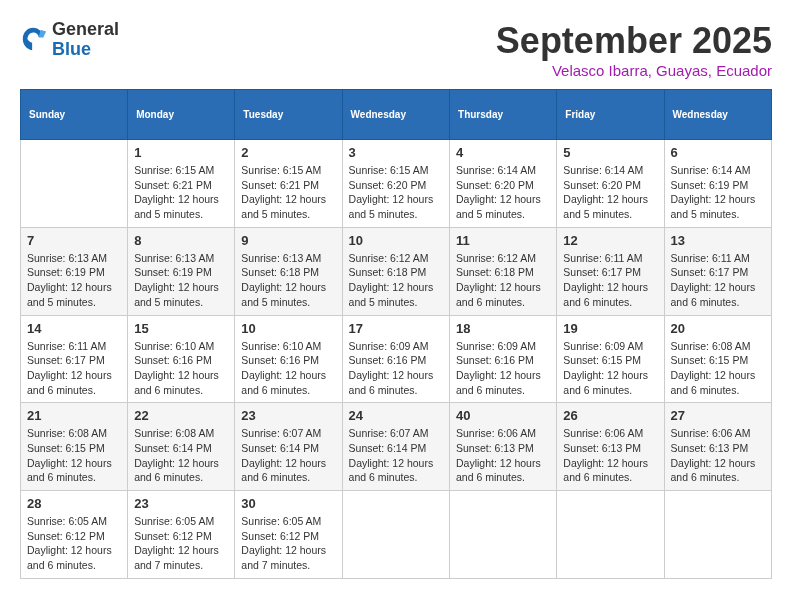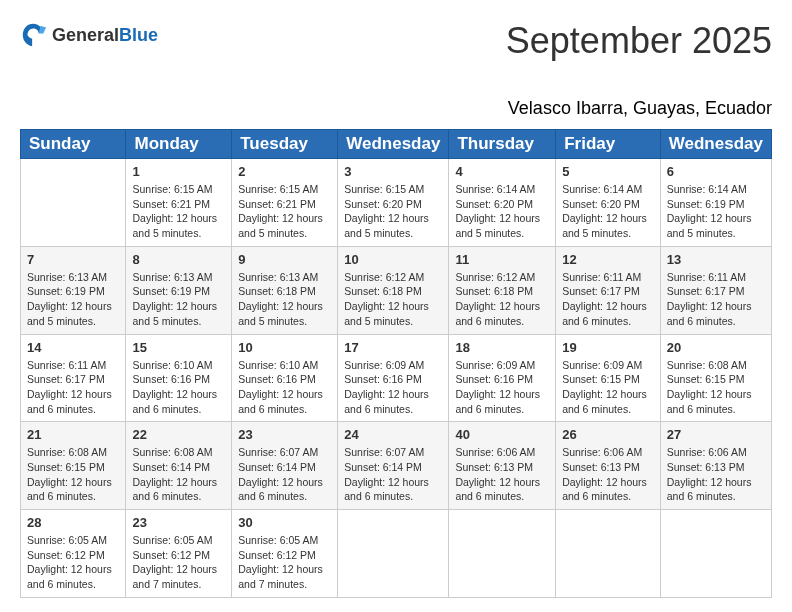--- a/index.html
+++ b/index.html
@@ -23,7 +23,7 @@
     }
     .logo-text {
       display: flex;
-      flex-direction: row;
+      flex-direction: column;
       font-size: 18px;
       font-weight: bold;
       line-height: 1.1;

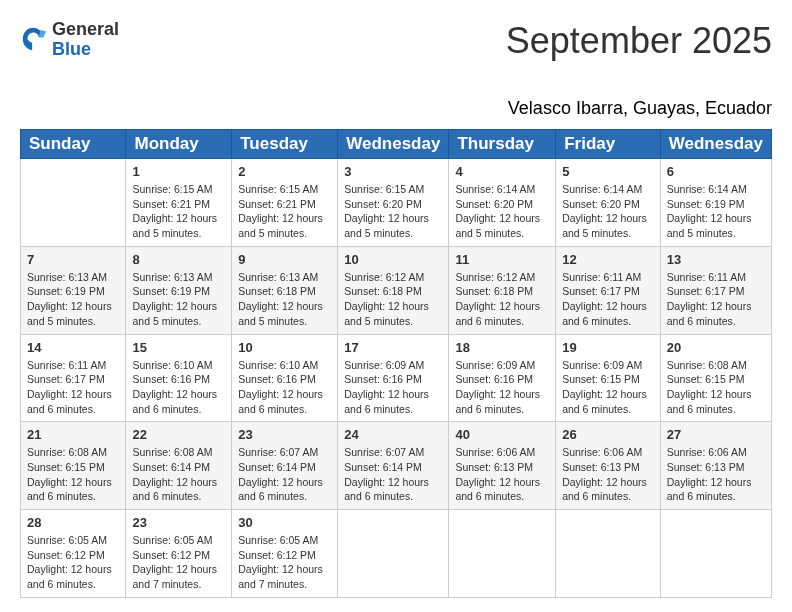--- a/index.html
+++ b/index.html
@@ -39,7 +39,7 @@
     }
     .month-title {
       font-size: 36px;
-      font-weight: normal;
+      font-weight: bold;
       color: #333;
     }
     .location {

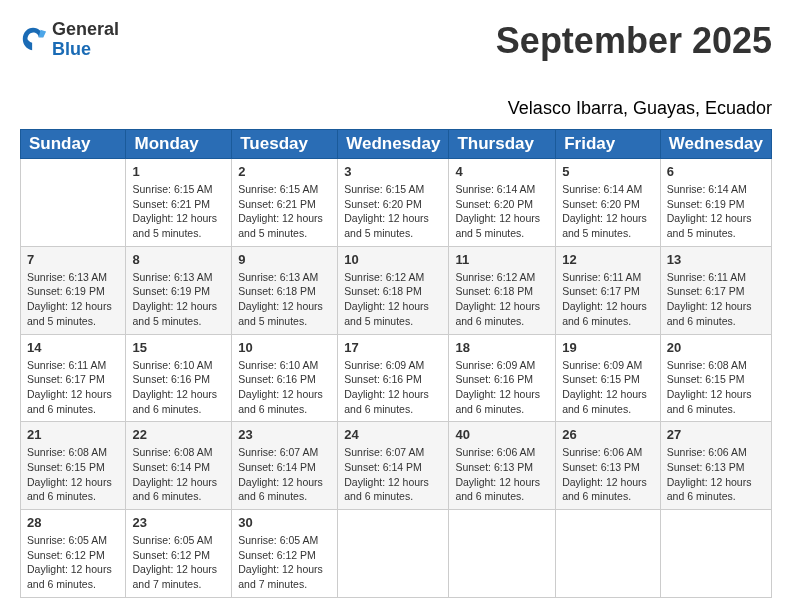--- a/index.html
+++ b/index.html
@@ -43,9 +43,8 @@
       color: #333;
     }
     .location {
-      font-size: 18px;
-      color: #000000;
-      margin-top: 36px;
+      font-size: 15px;
+      color: #a21caf;
     }
     .calendar {
       width: 100%;

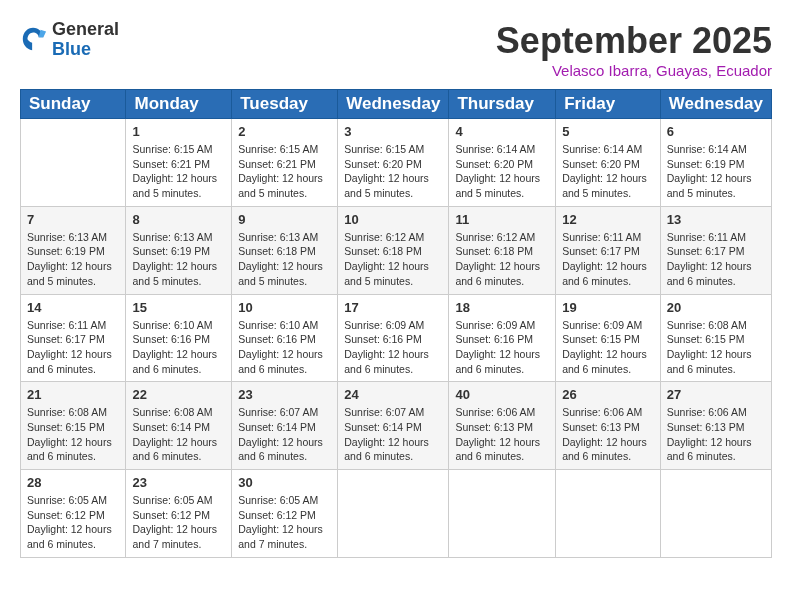--- a/index.html
+++ b/index.html
@@ -54,9 +54,9 @@
     .calendar th {
       background-color: #2a6db5;
       color: #fff;
-      font-size: 17px;
-      font-weight: bold;
-      padding: 4px 8px;
+      font-size: 10px;
+      font-weight: bold;
+      padding: 19px 8px;
       text-align: left;
       border: 1px solid #1a5a9a;
     }

